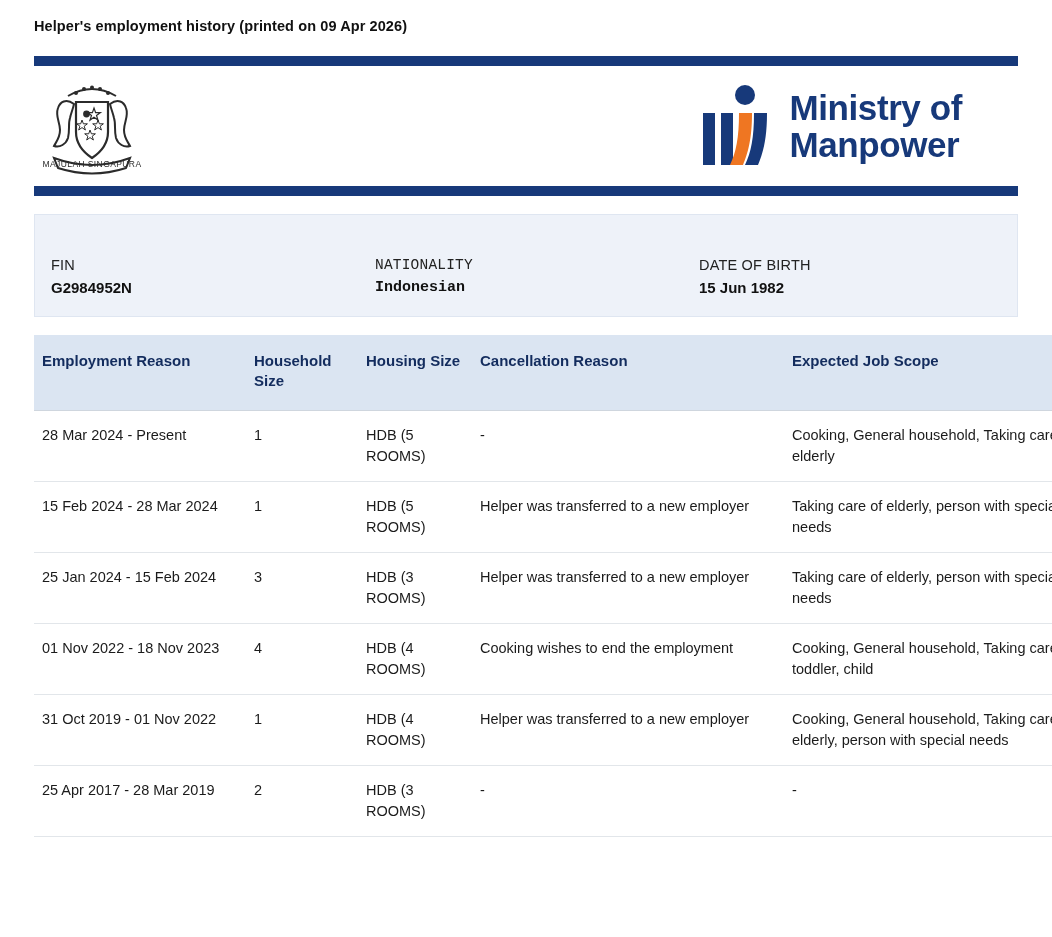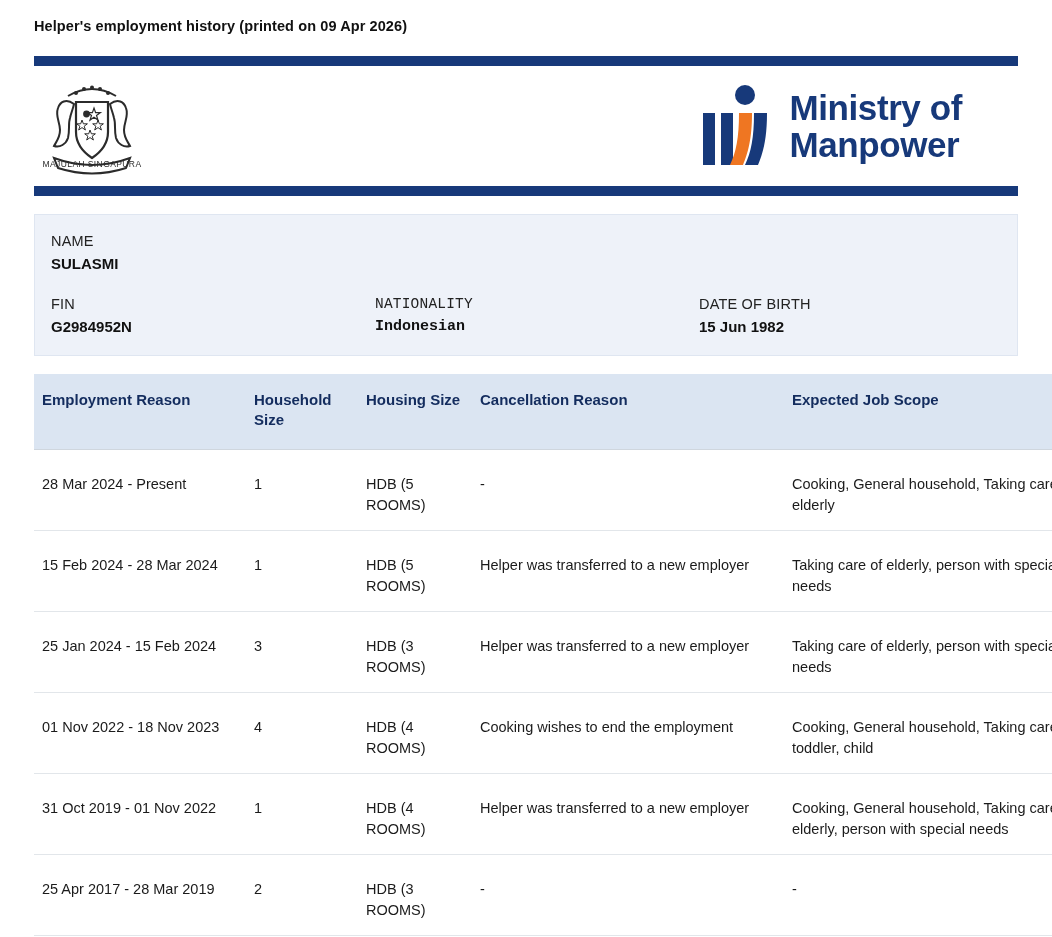--- a/index.html
+++ b/index.html
@@ -196,12 +196,6 @@
   <div class="rule-bottom"></div>
 
   <div class="info-card">
-    <div class="info-row">
-      <div class="info-block col-name">
-        <span class="info-label">NAME</span>
-        <span class="info-value">SULASMI</span>
-      </div>
-    </div>
     <div class="info-row second">
       <div class="info-block col-fin">
         <span class="info-label">FIN</span>

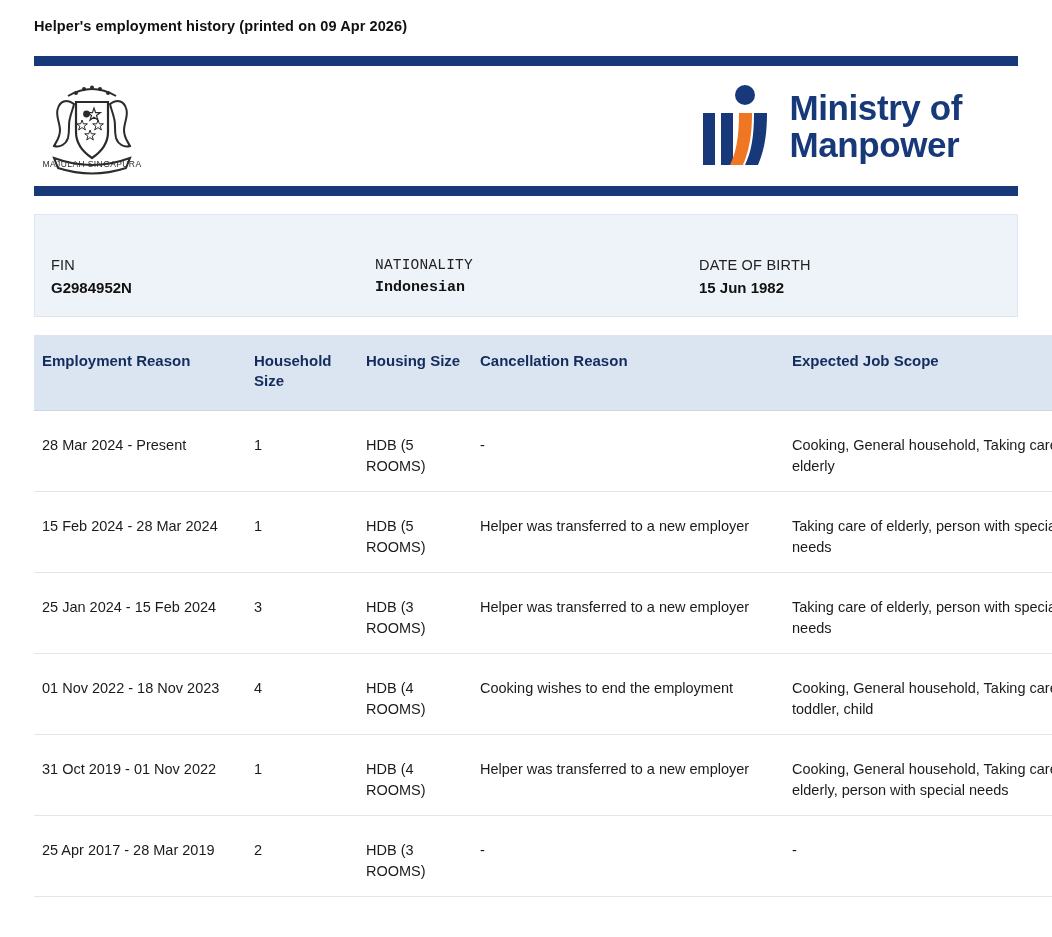--- a/index.html
+++ b/index.html
@@ -124,7 +124,7 @@
   table.history tbody td {
     font-size: 14.5px;
     color: #1b1b1b;
-    padding: 24px 8px 14px 8px;
+    padding: 14px 8px 14px 8px;
     vertical-align: top;
     line-height: 1.45;
     border-bottom: 1px solid #e2e6ea;

